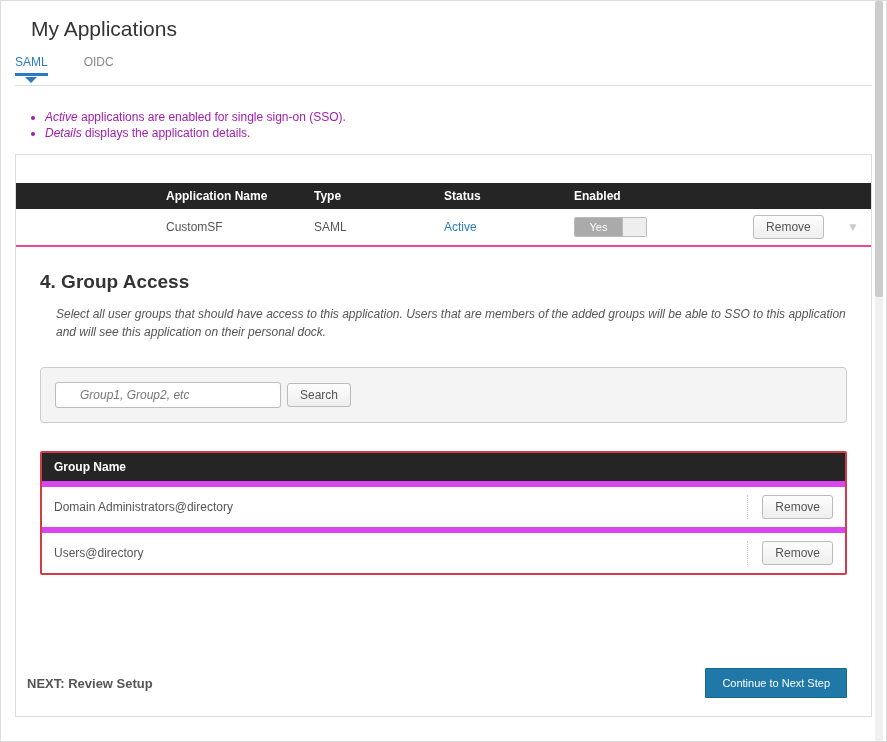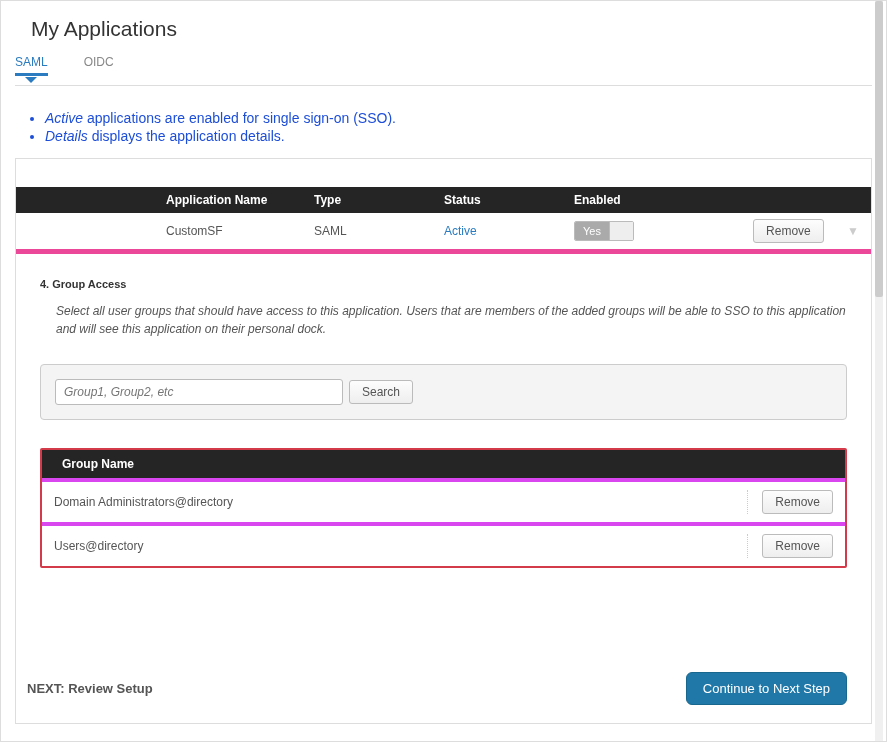--- a/index.html
+++ b/index.html
@@ -86,8 +86,8 @@
   ul.bullets {
     margin: 0 0 14px 14px;
     padding-left: 16px;
-    font-size: 14px;
-    color: #1d4ed8;
+    font-size: 12px;
+    color: #a21caf;
   }
   ul.bullets li { margin-bottom: 2px; }
   ul.bullets li em { font-style: italic; }

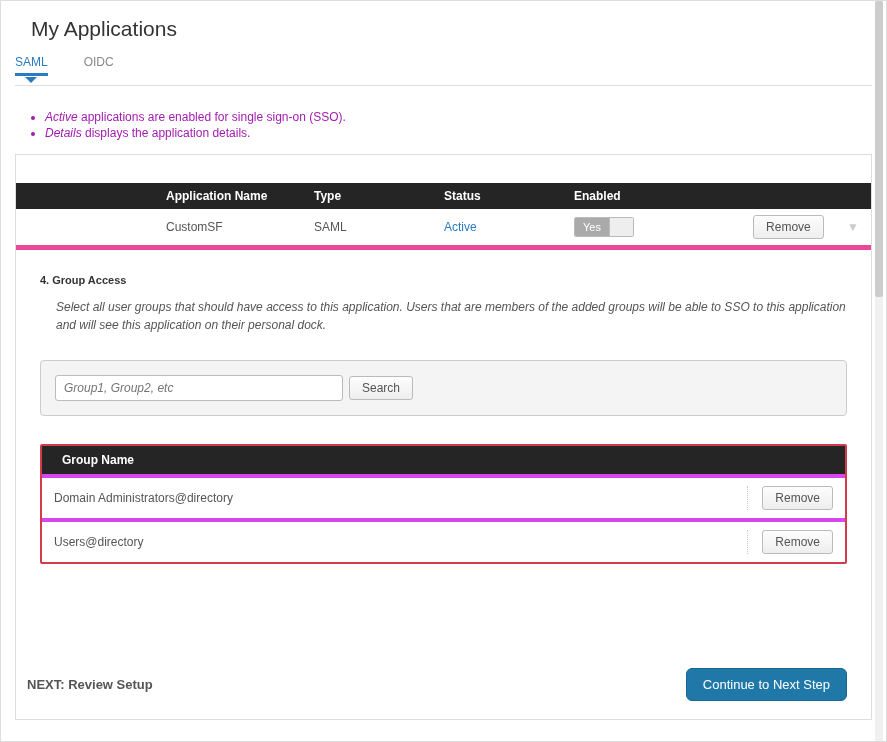--- a/index.html
+++ b/index.html
@@ -120,7 +120,7 @@
     display: flex;
     align-items: center;
     background: #fff;
-    border-bottom: 5px solid #ec4899;
+    border-bottom: 2px solid #ec4899;
     font-size: 12px;
     color: #555;
   }

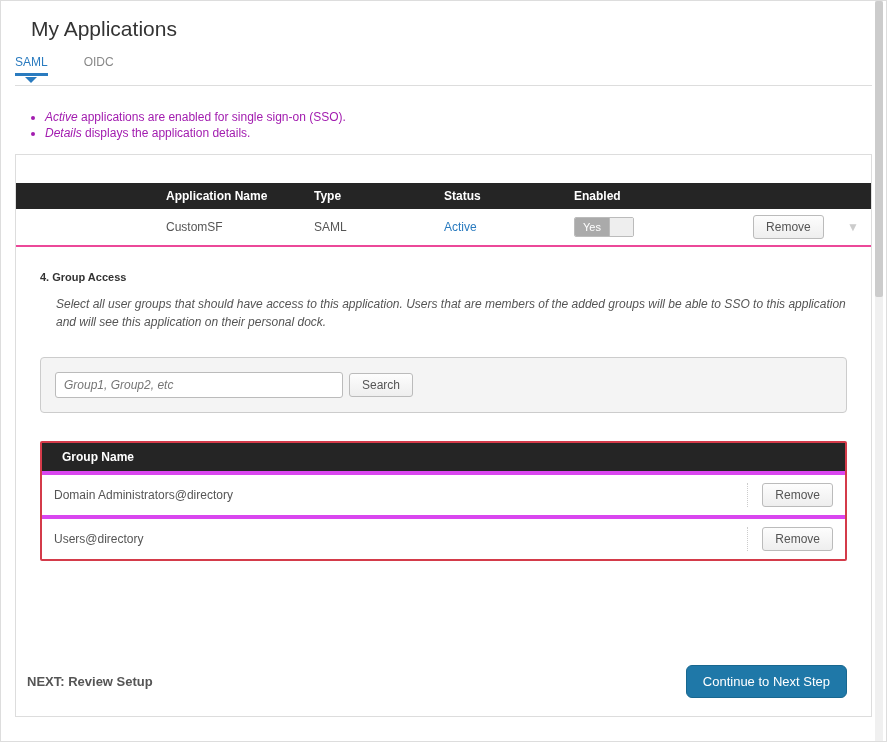--- a/index.html
+++ b/index.html
@@ -127,7 +127,7 @@
   .status-link { color: #2a7bbf; }
   .toggle {
     display: inline-flex;
-    width: 60px;
+    width: 73px;
     height: 20px;
     border: 1px solid #bbb;
     border-radius: 2px;

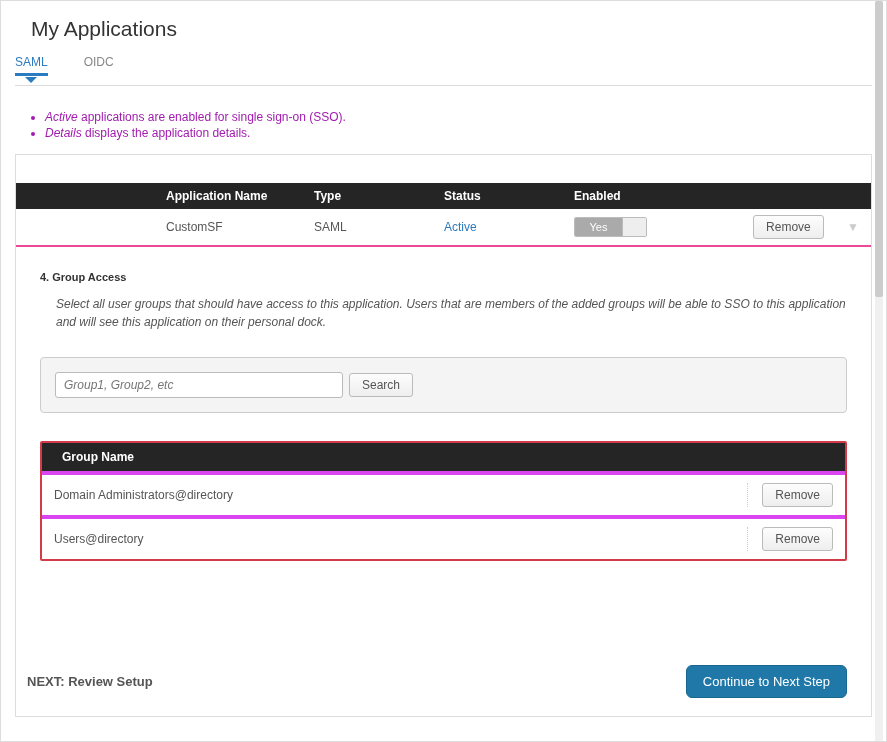--- a/index.html
+++ b/index.html
@@ -175,7 +175,7 @@
   }
   .sec-title {
     font-weight: bold;
-    font-size: 11px;
+    font-size: 19px;
     margin-bottom: 12px;
   }
   .sec-desc {

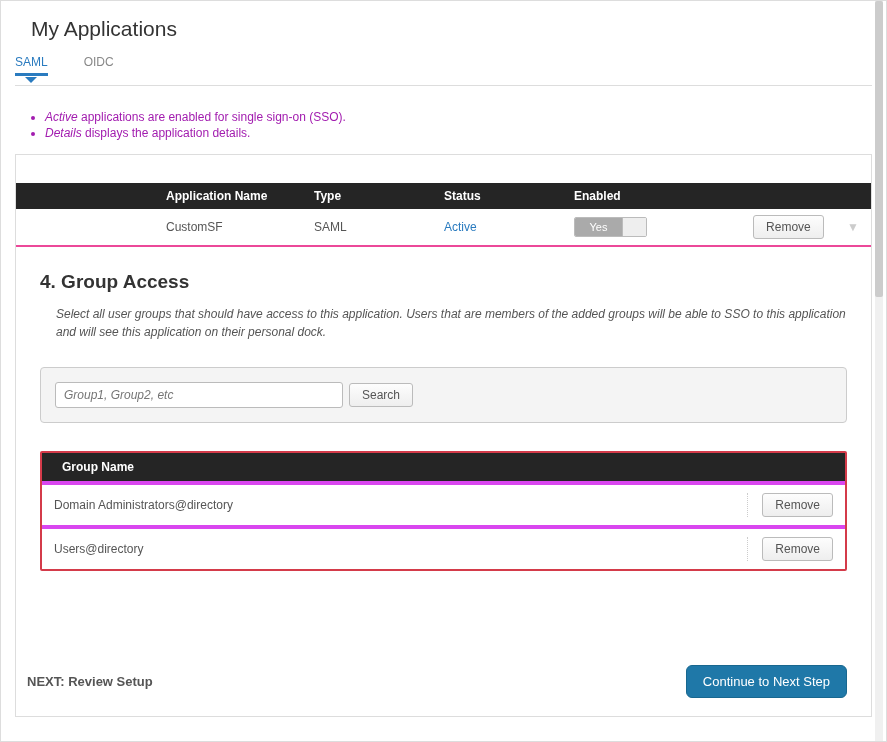--- a/index.html
+++ b/index.html
@@ -197,8 +197,8 @@
     margin-bottom: 28px;
   }
   .search-input {
-    width: 288px;
-    padding: 5px 8px;
+    width: 226px;
+    padding: 5px 24px;
     border: 1px solid #bbb;
     border-radius: 3px;
     font-size: 12px;

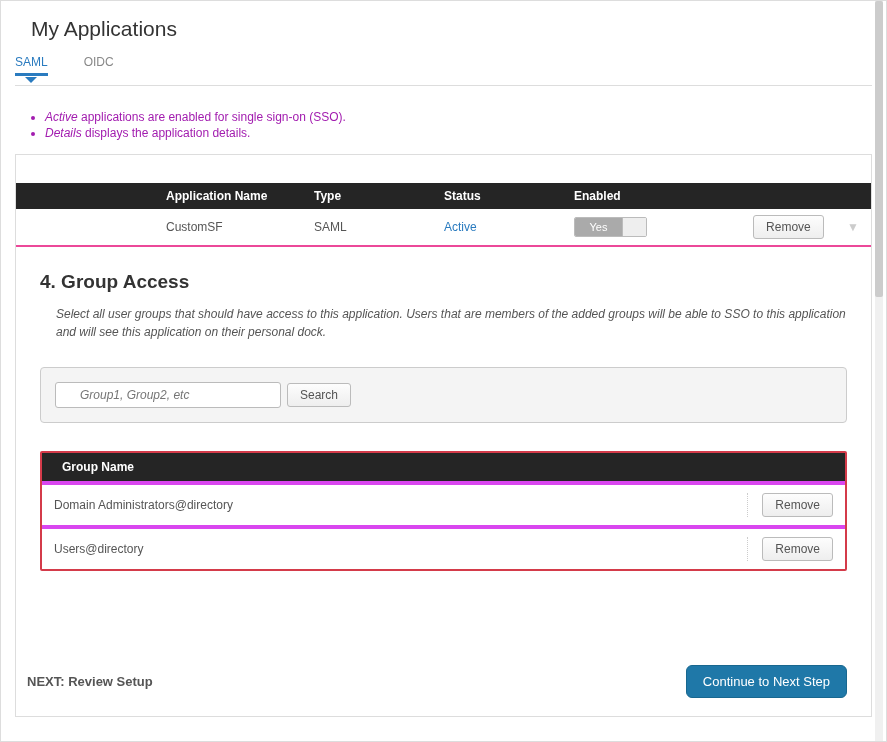--- a/index.html
+++ b/index.html
@@ -215,7 +215,7 @@
     color: #fff;
     font-weight: bold;
     font-size: 12px;
-    padding: 7px 20px;
+    padding: 7px 12px;
   }
   .group-row {
     display: flex;

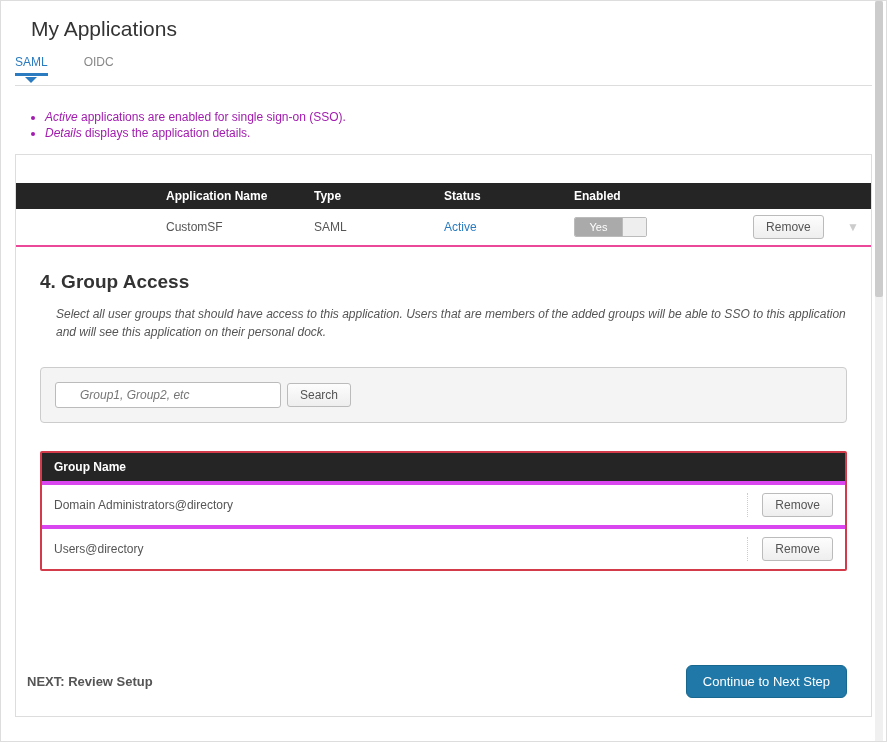--- a/index.html
+++ b/index.html
@@ -222,7 +222,7 @@
     align-items: center;
     justify-content: space-between;
     padding: 8px 12px;
-    border-top: 4px solid #d946ef;
+    border-top: 6px solid #d946ef;
     font-size: 12px;
     color: #555;
   }

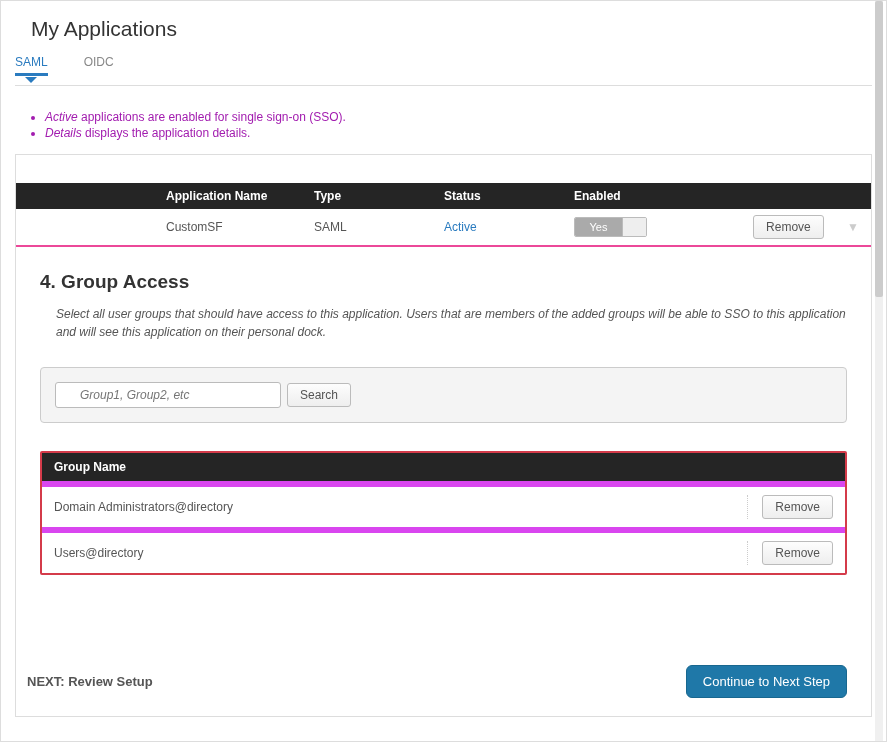--- a/index.html
+++ b/index.html
@@ -251,8 +251,8 @@
     color: #fff;
     border: 1px solid #18678f;
     padding: 8px 16px;
-    font-size: 13px;
-    border-radius: 6px;
+    font-size: 11px;
+    border-radius: 1px;
     cursor: pointer;
     text-align: center;
   }

